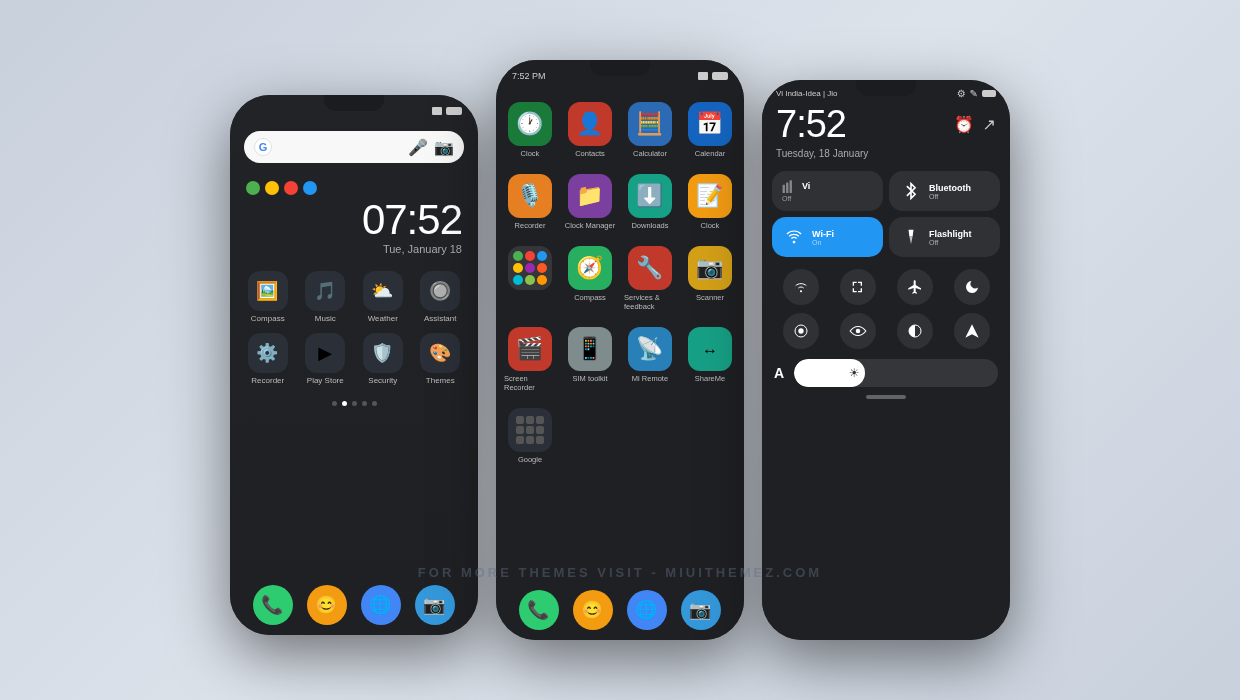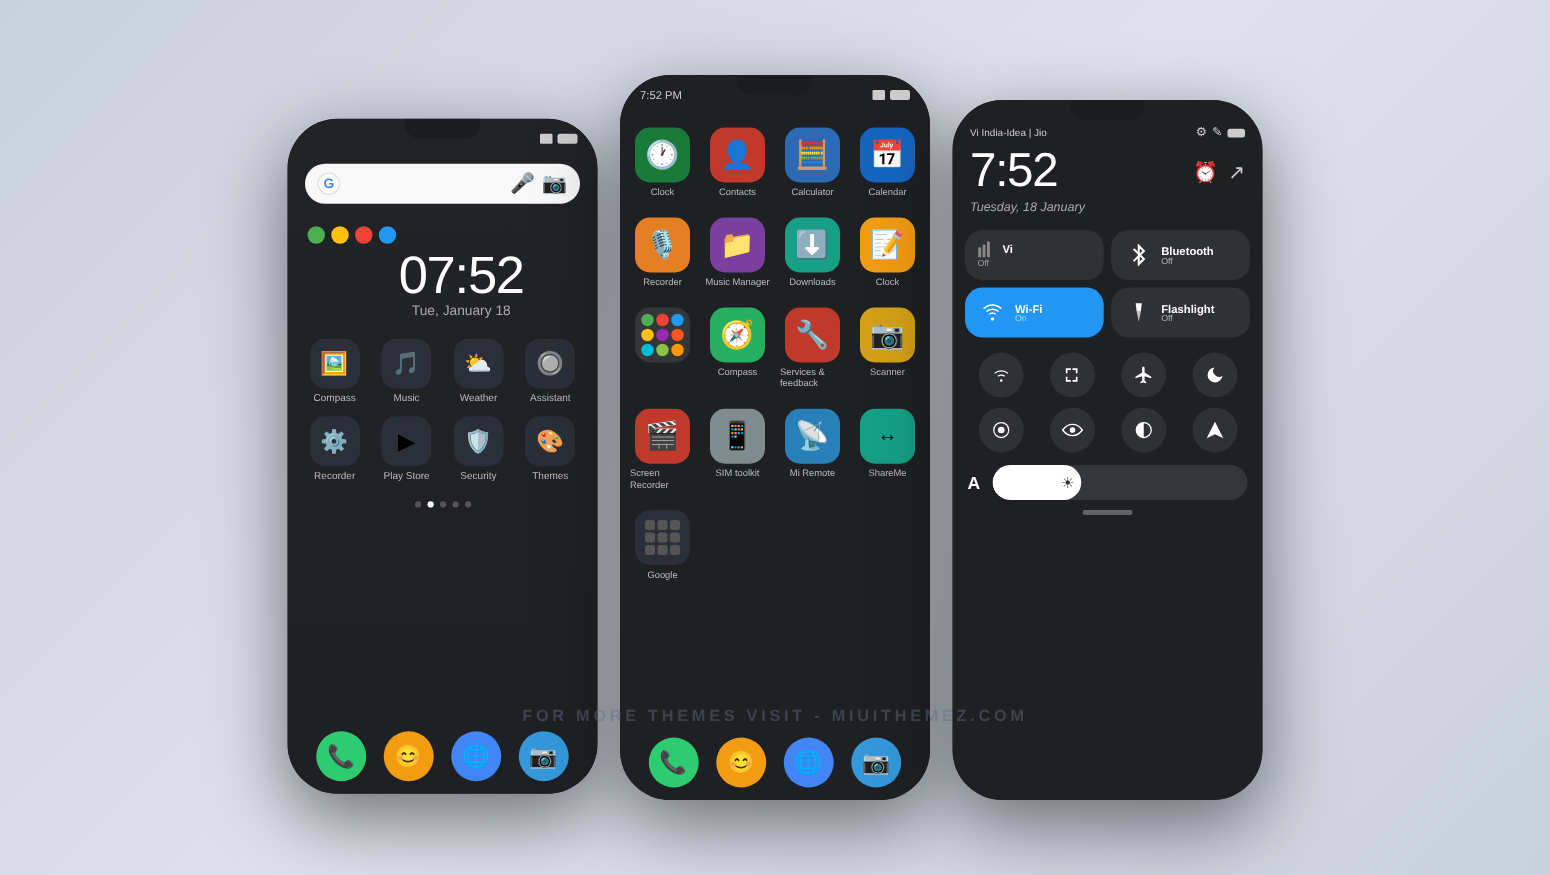--- a/index.html
+++ b/index.html
@@ -304,7 +304,7 @@
       display: flex;
       justify-content: space-between;
       align-items: center;
-      padding: 20px 14px 2px;
+      padding: 8px 14px 2px;
       font-size: 8px;
       color: #ccc;
     }

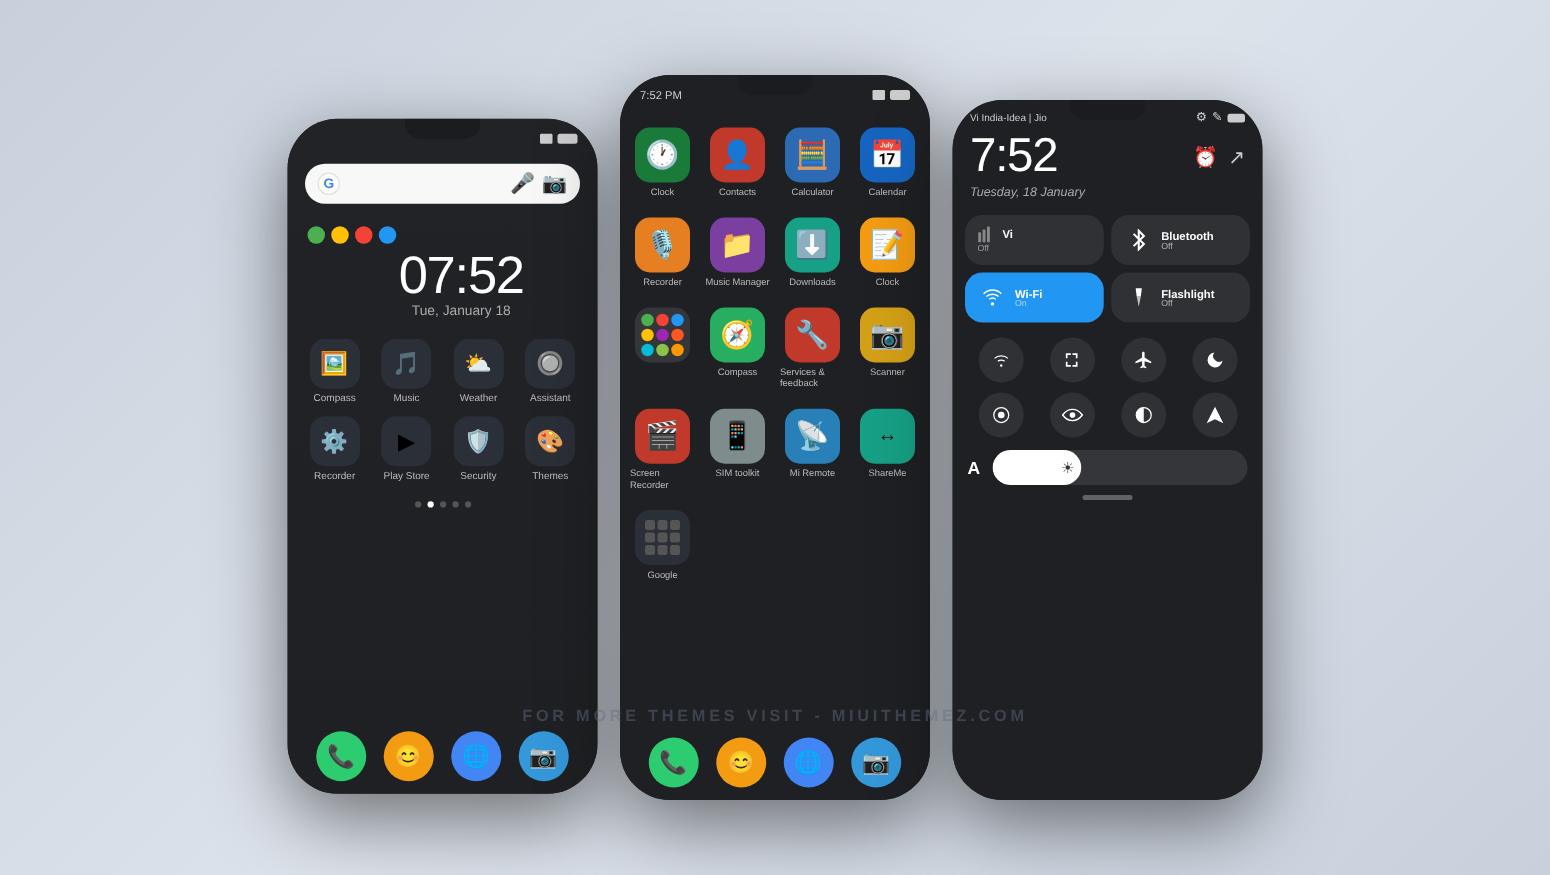--- a/index.html
+++ b/index.html
@@ -322,7 +322,6 @@
       color: #aaa;
       padding: 0 14px;
       margin-bottom: 8px;
-      font-style: italic;
     }
 
     .cc-grid {

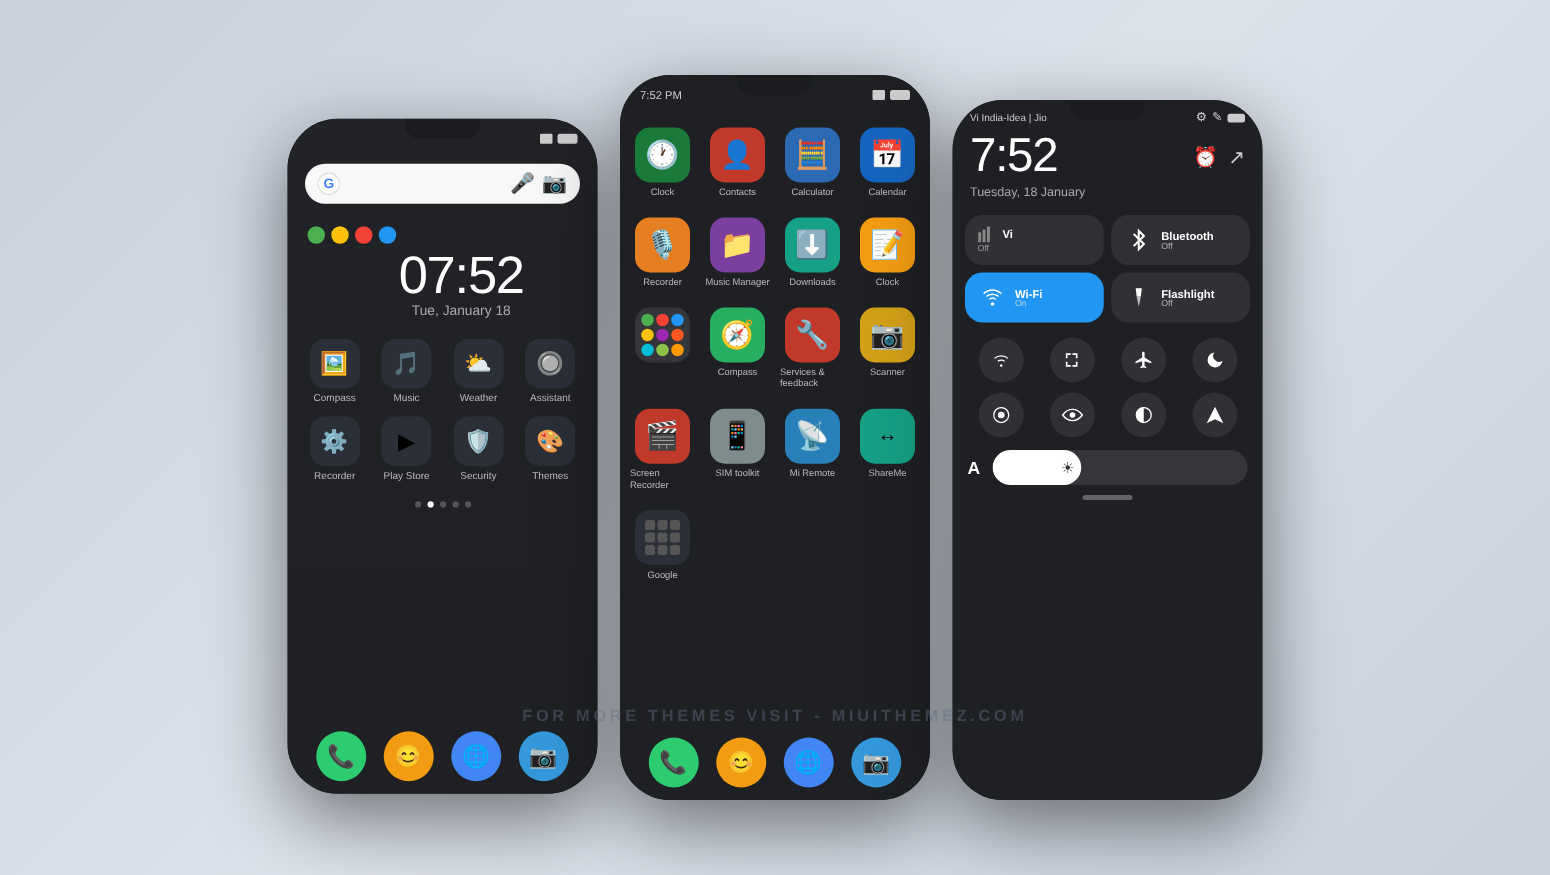--- a/index.html
+++ b/index.html
@@ -134,7 +134,7 @@
     
     .clock-widget {
       padding: 10px 16px 4px;
-      text-align: center;
+      text-align: right;
     }
 
     .color-dots {

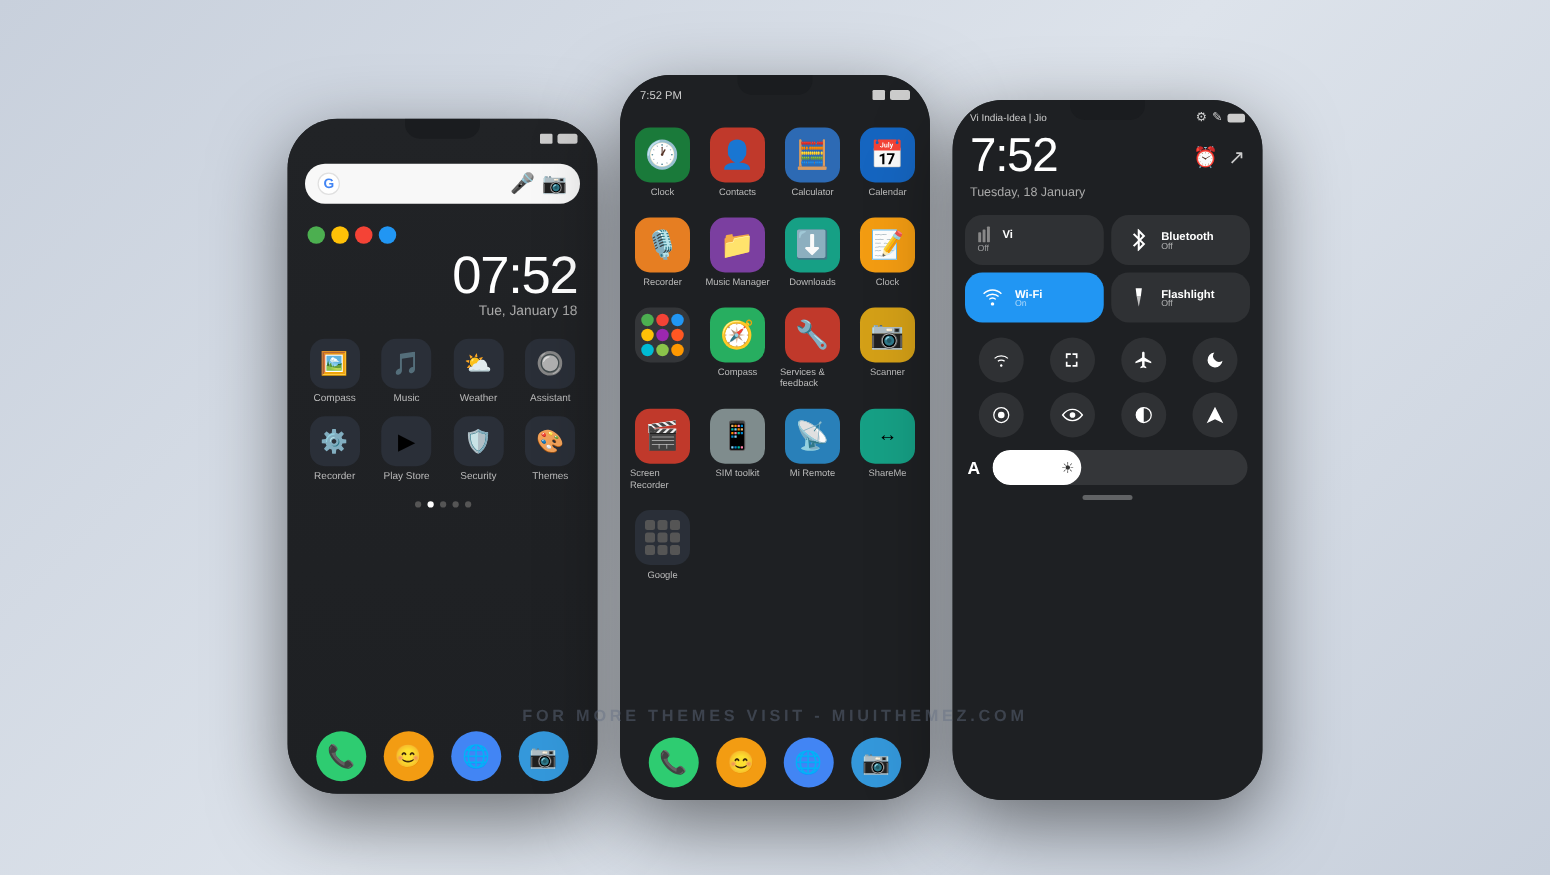--- a/index.html
+++ b/index.html
@@ -578,7 +578,7 @@
         </div>
         <div class="drawer-app-item">
           <div class="drawer-app-icon" style="background:#7b3fa0;">📁</div>
-          <span class="drawer-app-label">Music Manager</span>
+          <span class="drawer-app-label">Clock Manager</span>
         </div>
         <div class="drawer-app-item">
           <div class="drawer-app-icon" style="background:#16a085;">⬇️</div>

